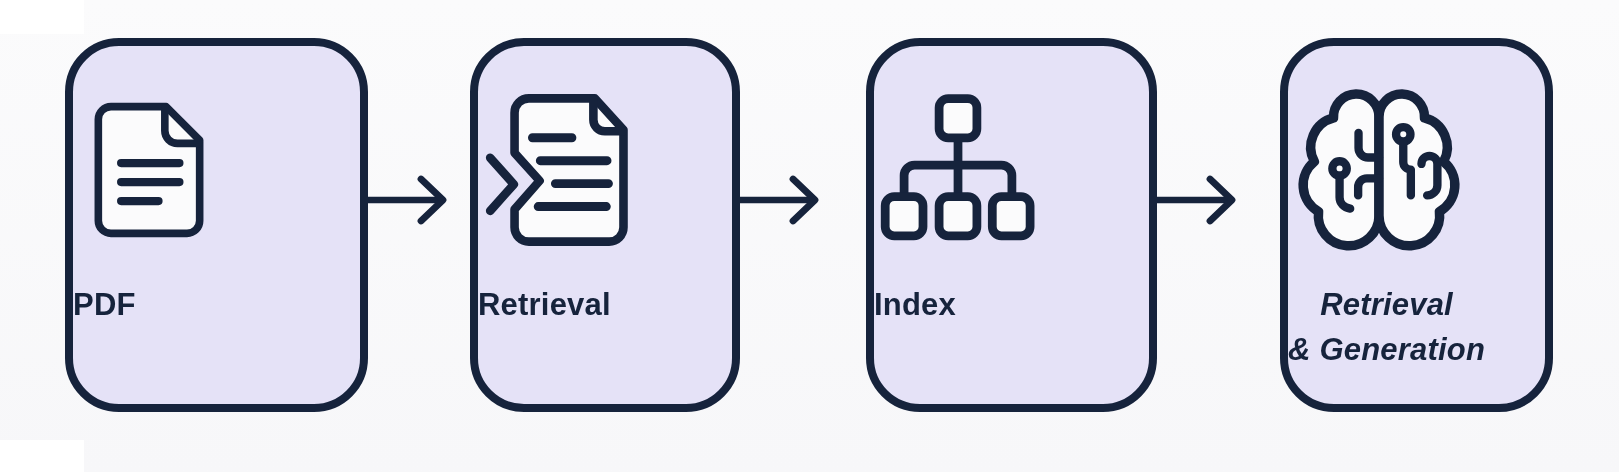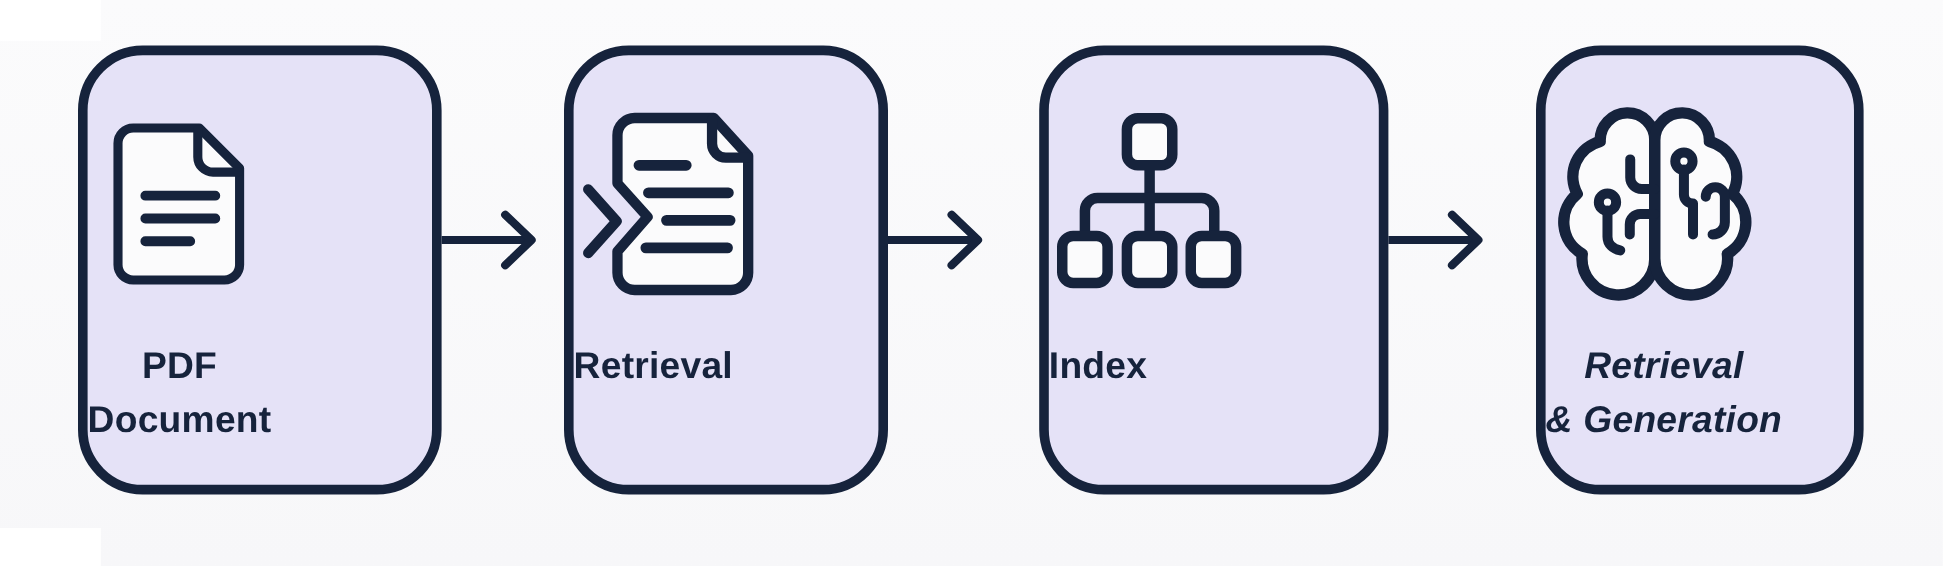--- a/index.html
+++ b/index.html
@@ -78,7 +78,6 @@
     </div>
     <div class="label">
       <span>PDF</span>
-      <span>Document</span>
     </div>
   </div>
 

